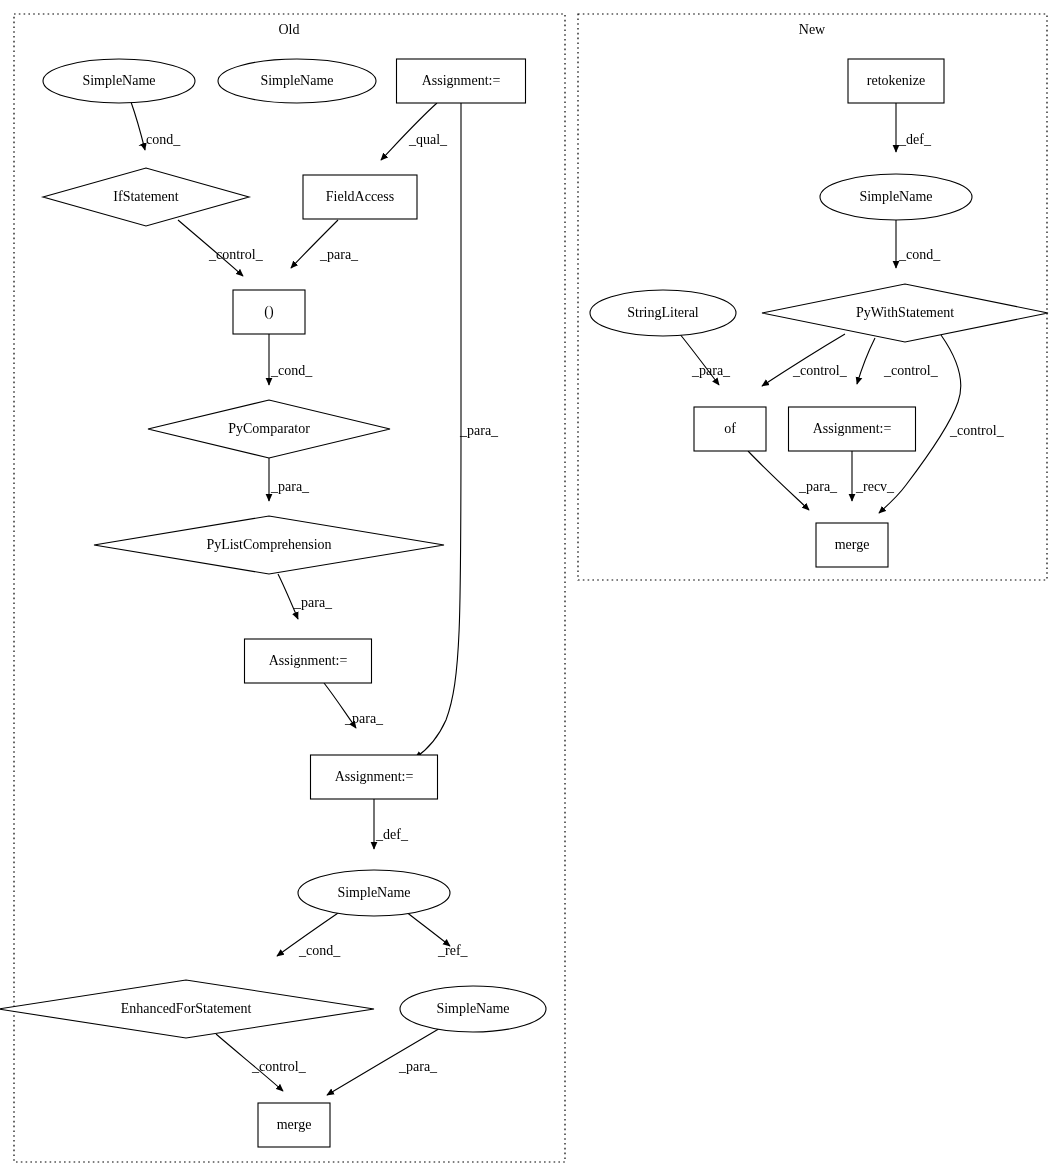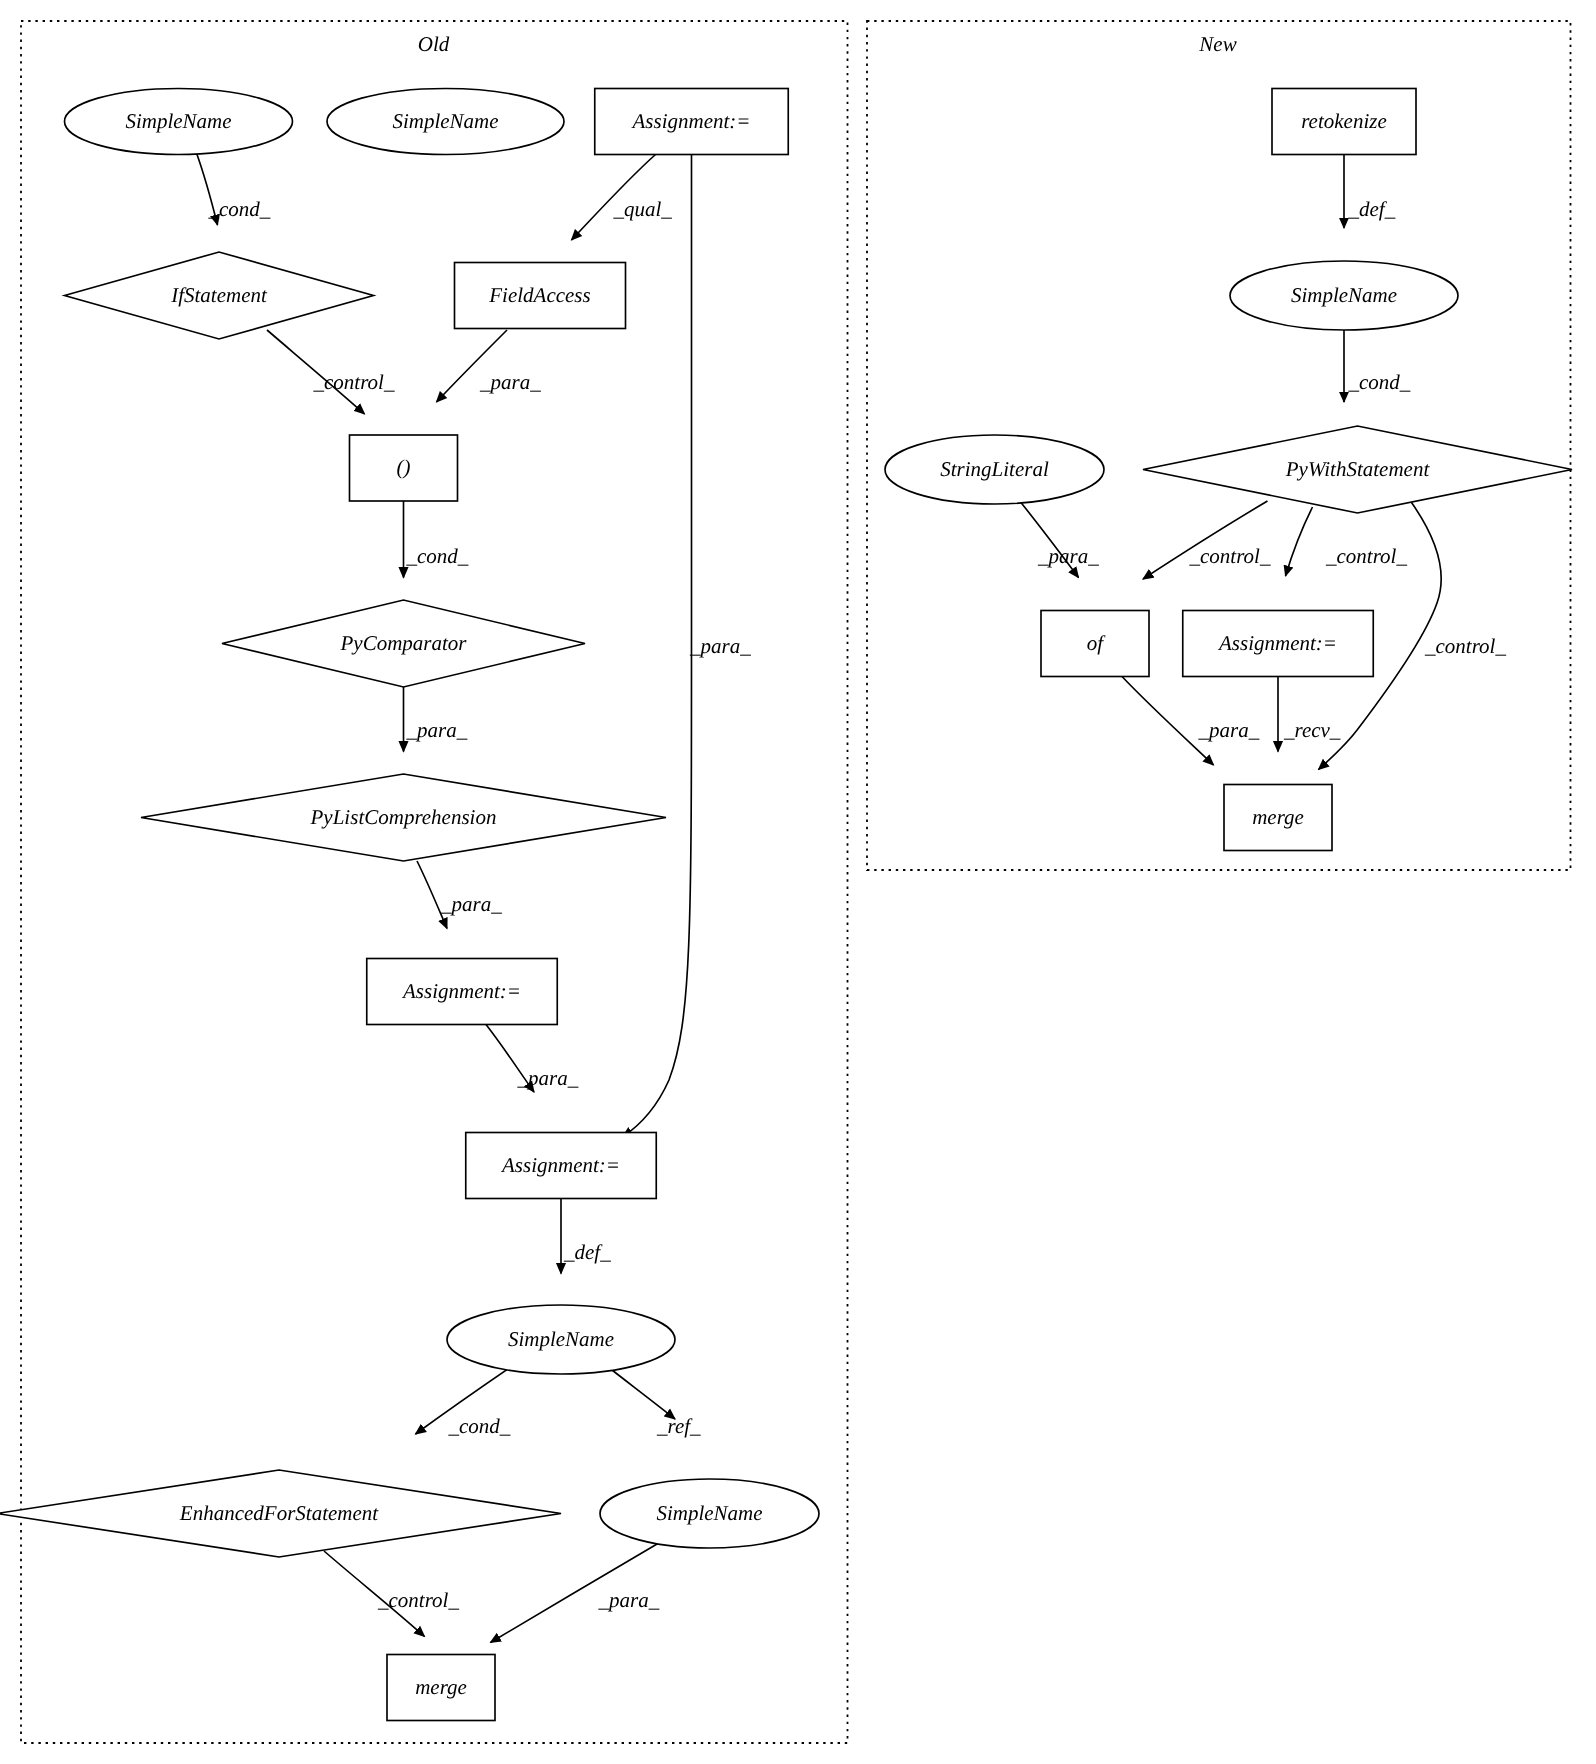--- a/index.html
+++ b/index.html
@@ -4,7 +4,7 @@
 <style>
   html,body{margin:0;padding:0;background:#ffffff;}
   body{width:1064px;height:1176px;font-family:"Liberation Serif", serif;}
-  #stage{position:relative;width:1064px;height:1176px;overflow:hidden;font-style:italic;}
+  #stage{position:relative;width:1064px;height:1176px;overflow:hidden;}
   svg{display:block;}
   .nodelabel{font-family:"Liberation Serif", serif;font-size:14px;fill:#000;text-anchor:middle;dominant-baseline:middle;}
   .edgelabel{font-family:"Liberation Serif", serif;font-size:14px;fill:#000;text-anchor:start;dominant-baseline:middle;}

